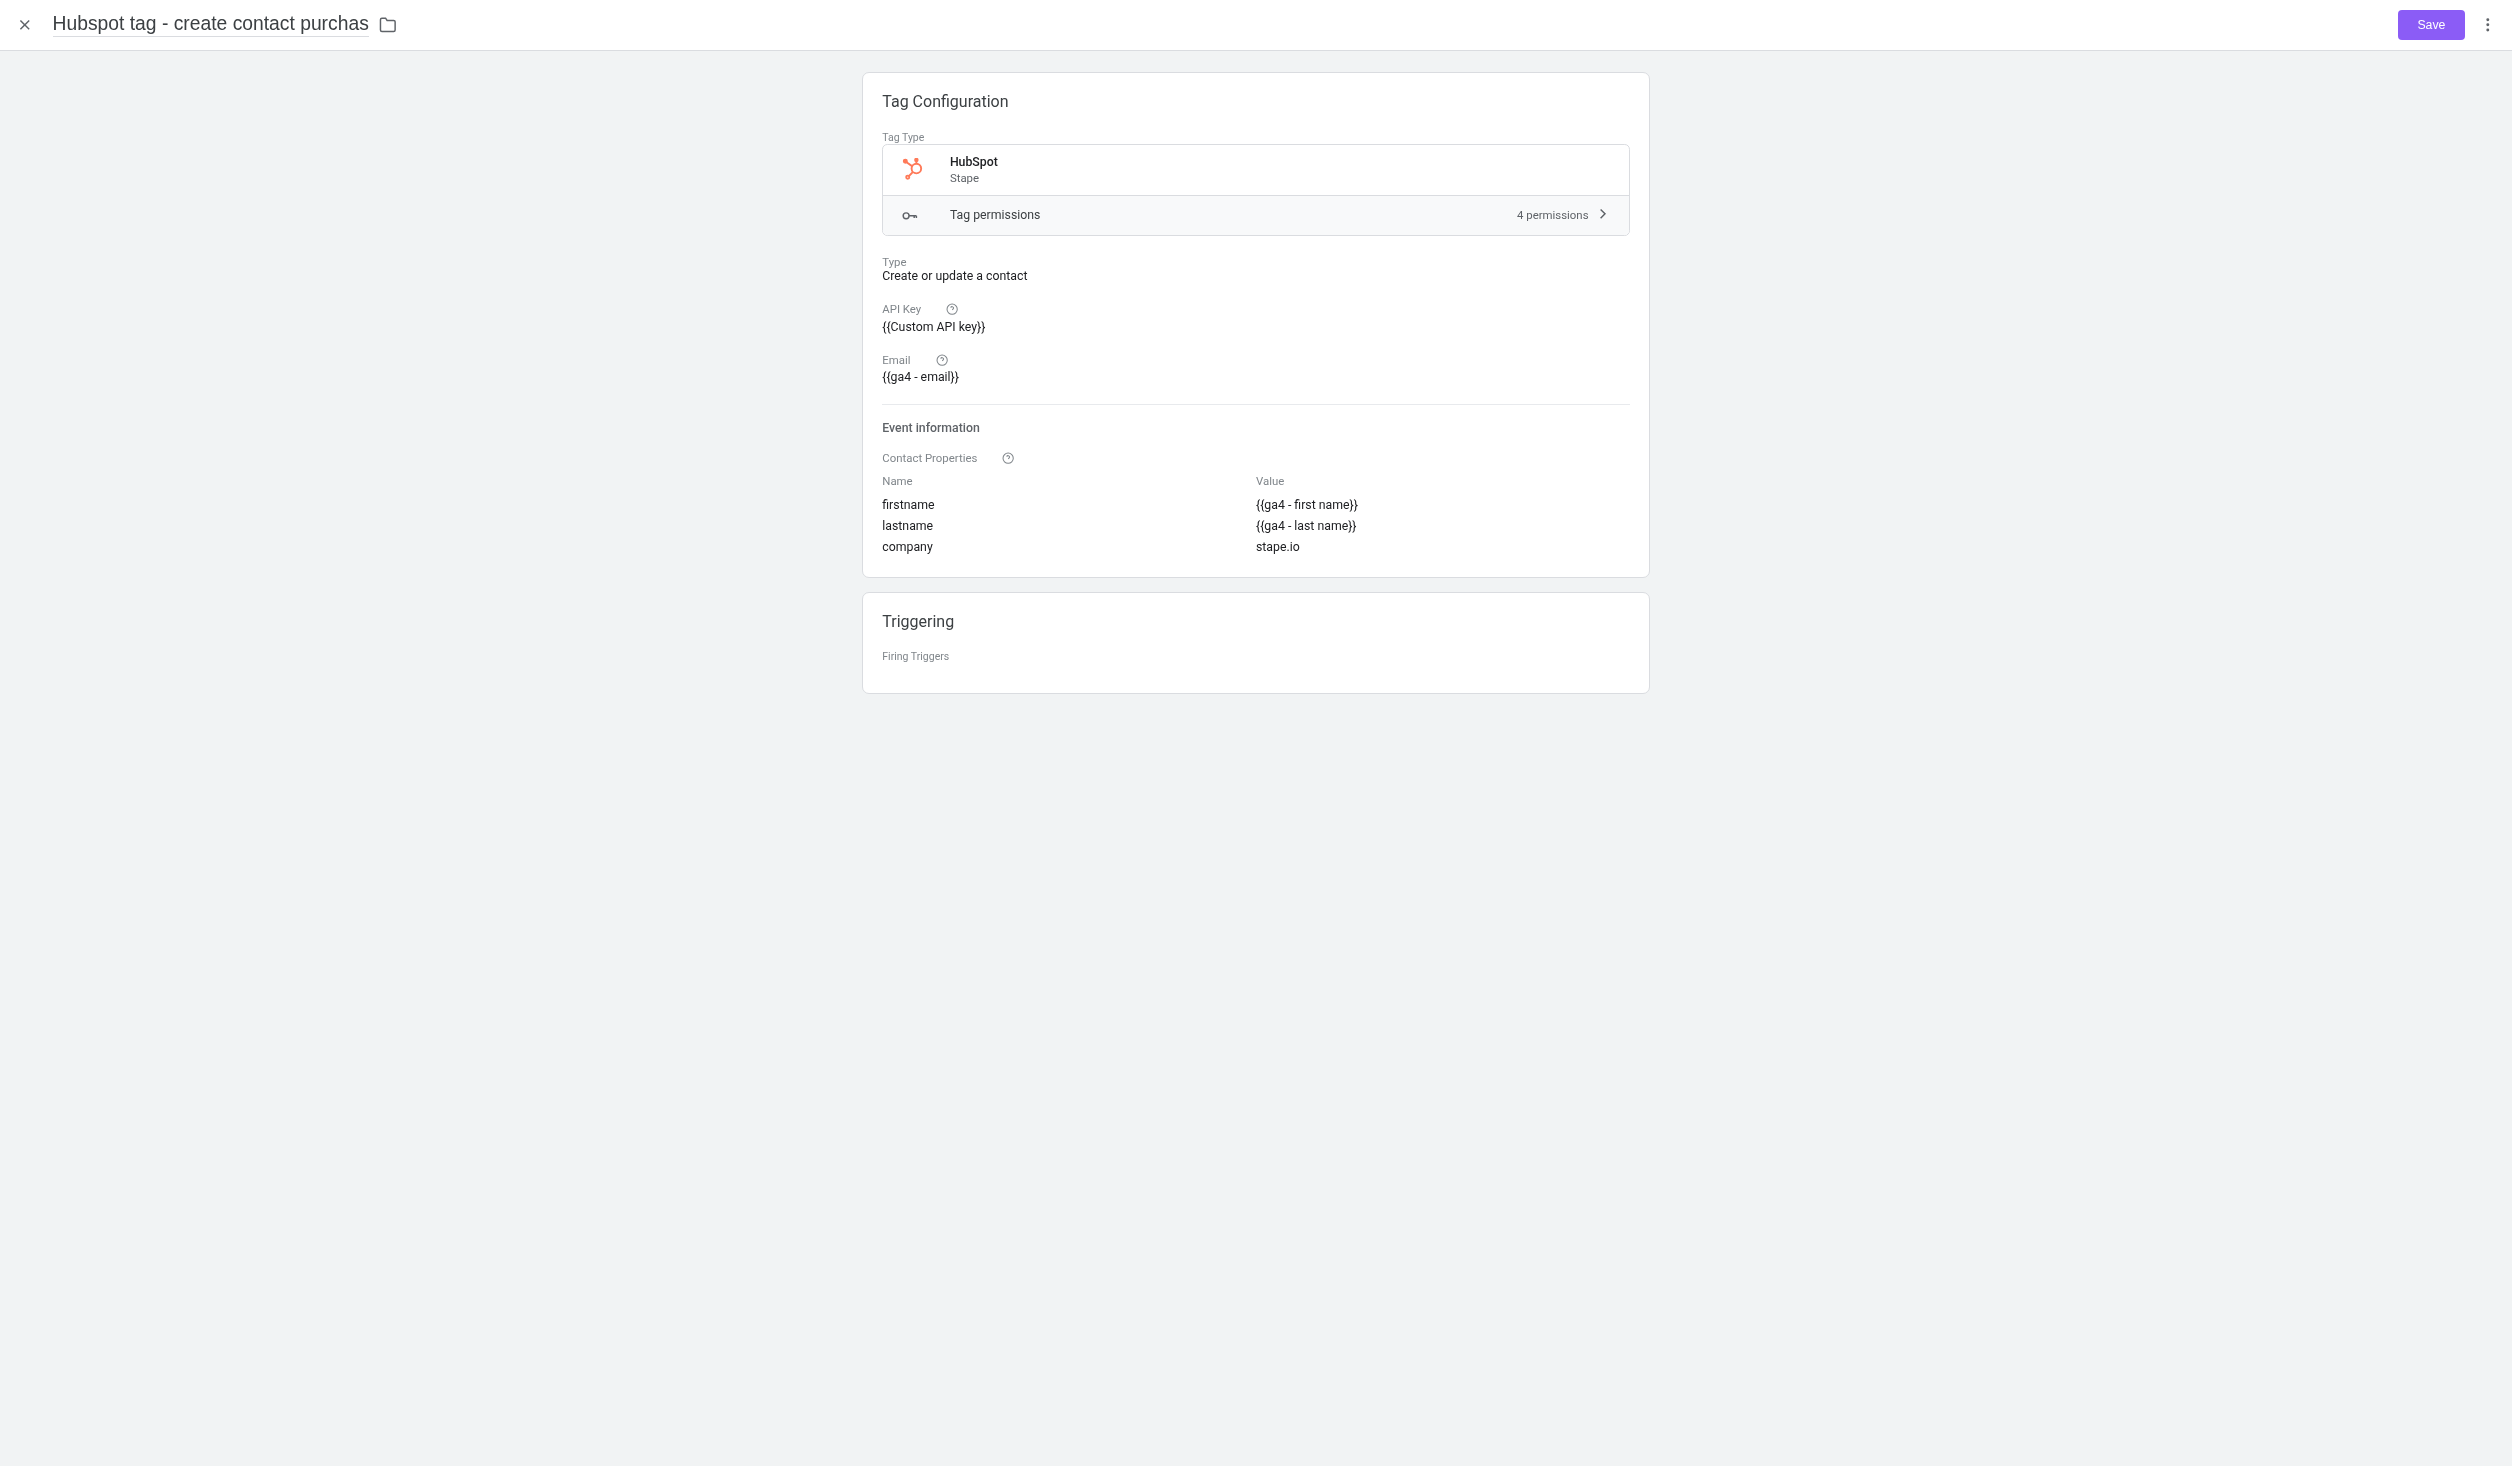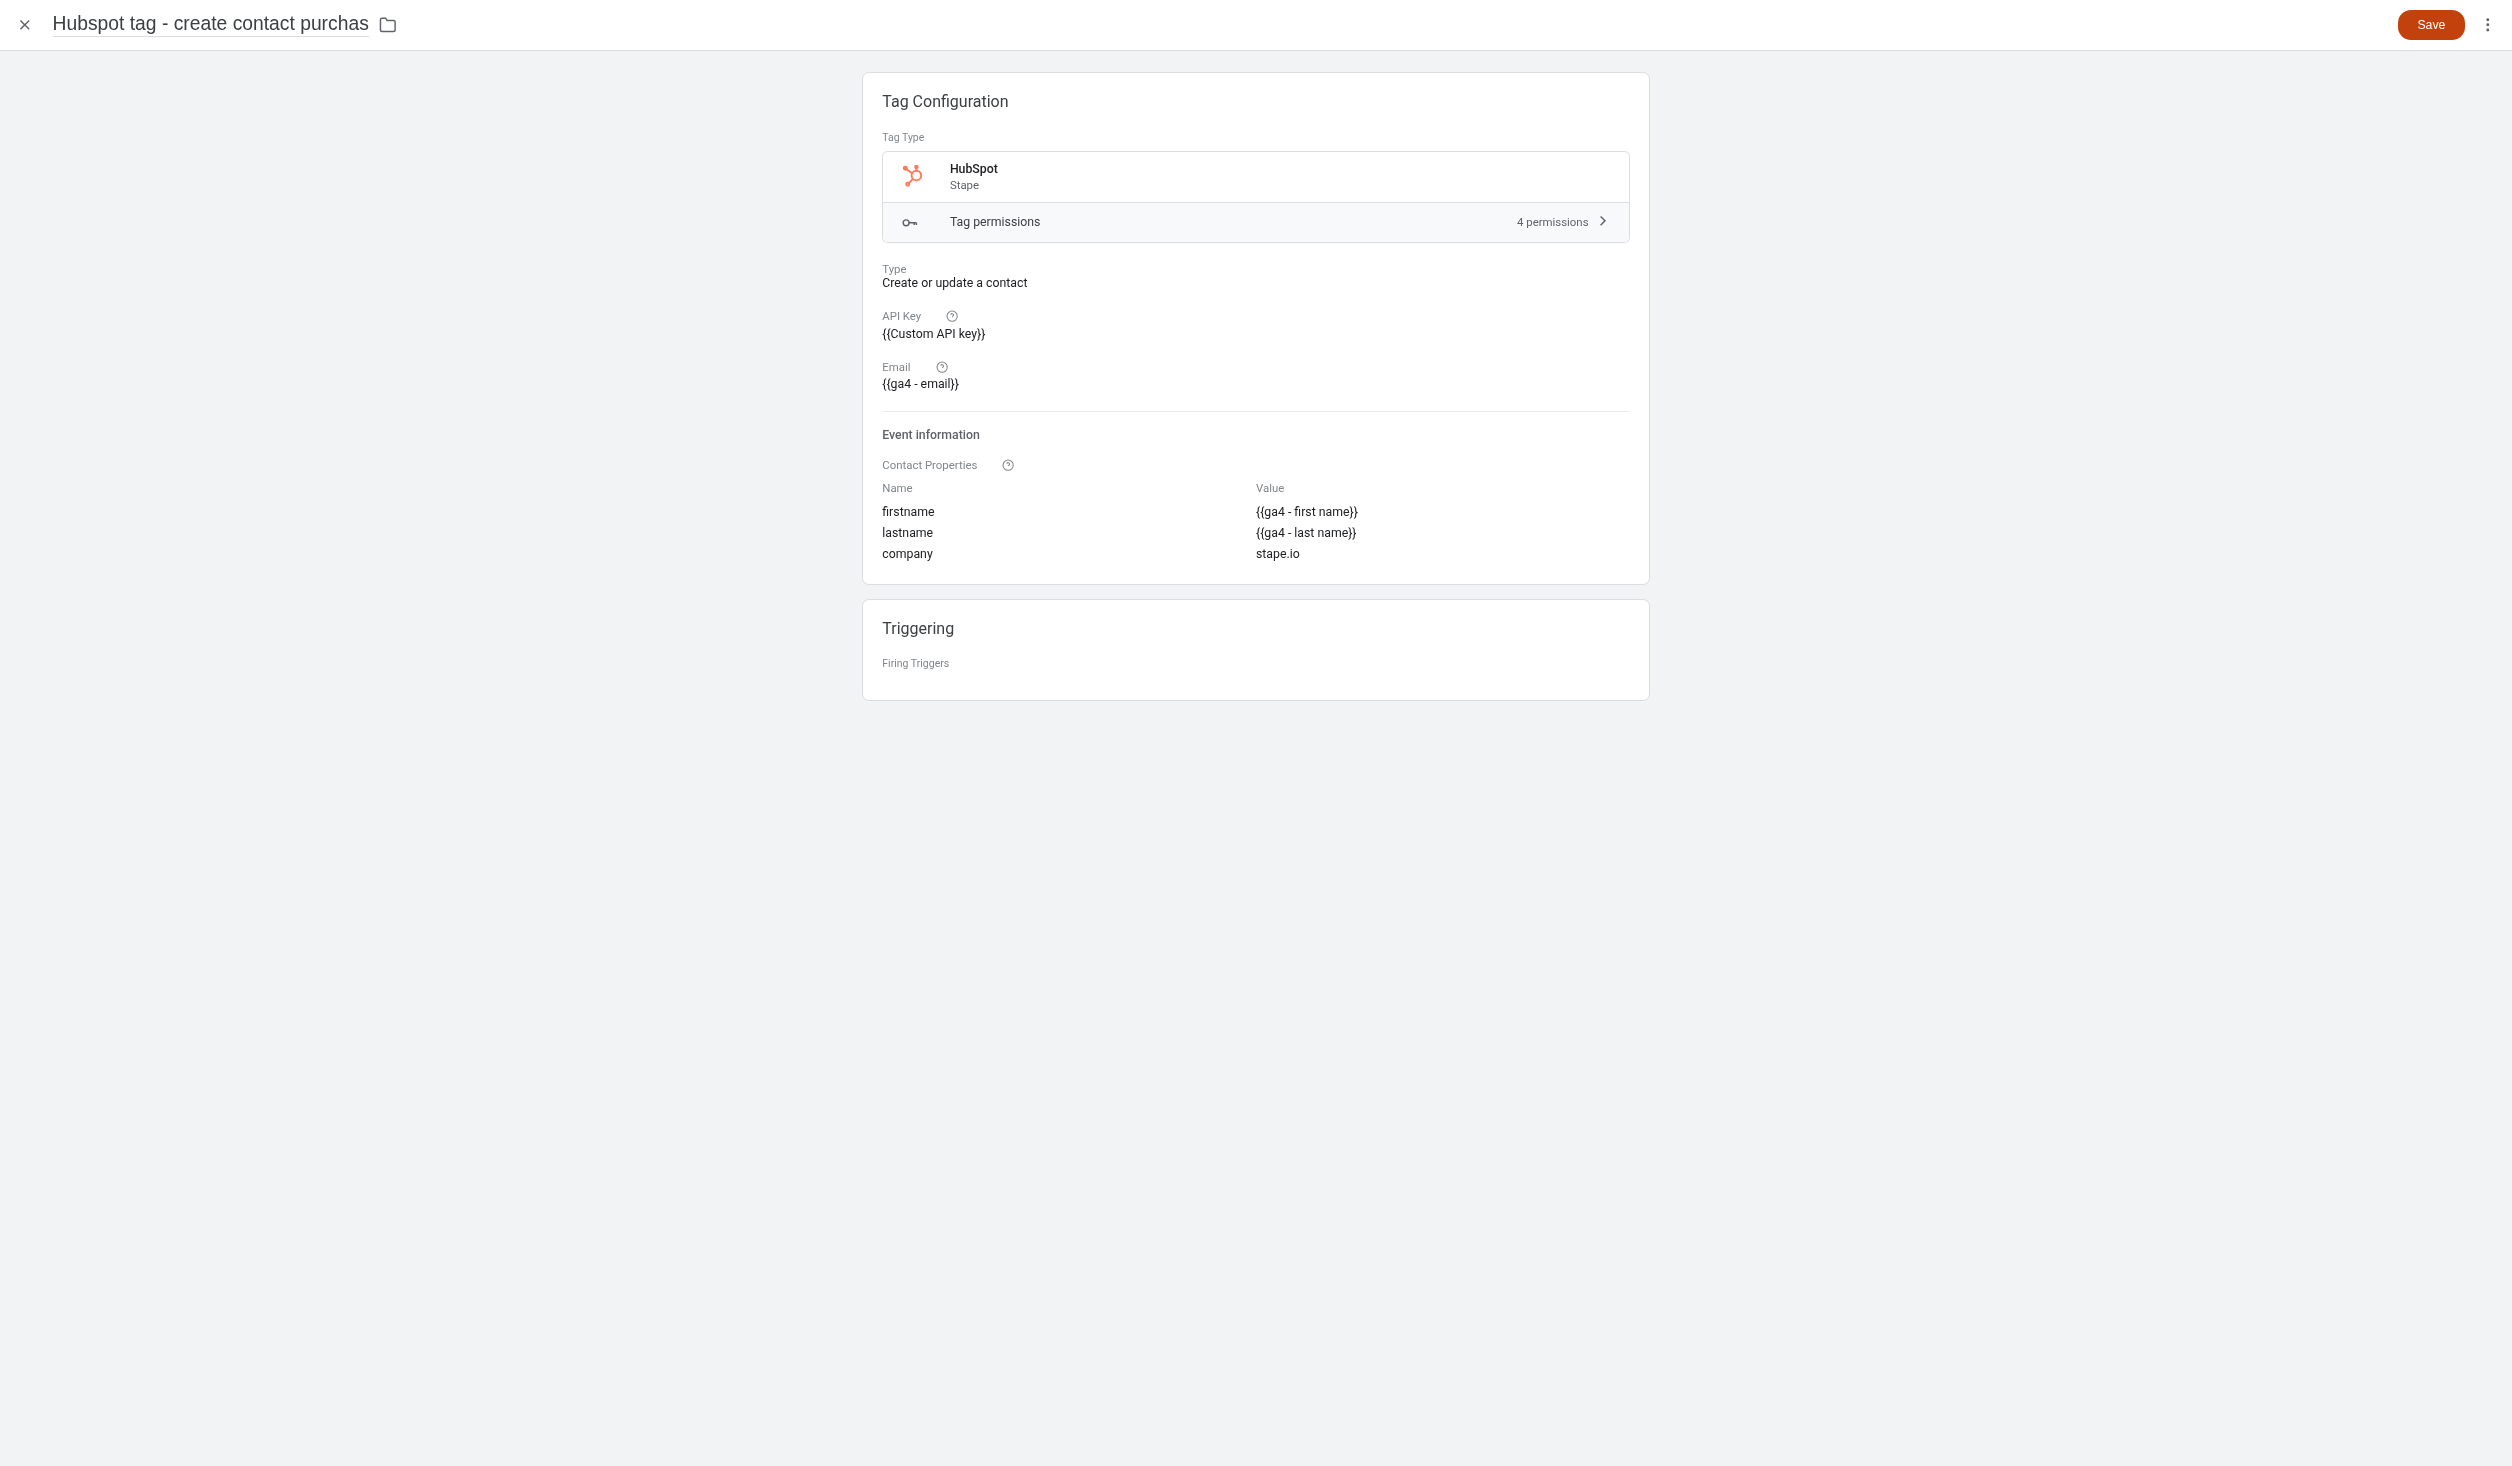--- a/index.html
+++ b/index.html
@@ -51,11 +51,11 @@
       flex: 1;
     }
     .save-btn {
-      background: #c2410c;
+      background: #8b5cf6;
       color: #fff;
       border: none;
       padding: 8px 19.3px;
-      border-radius: 13px;
+      border-radius: 4px;
       font-size: 12.3px;
       font-weight: 500;
       cursor: pointer;

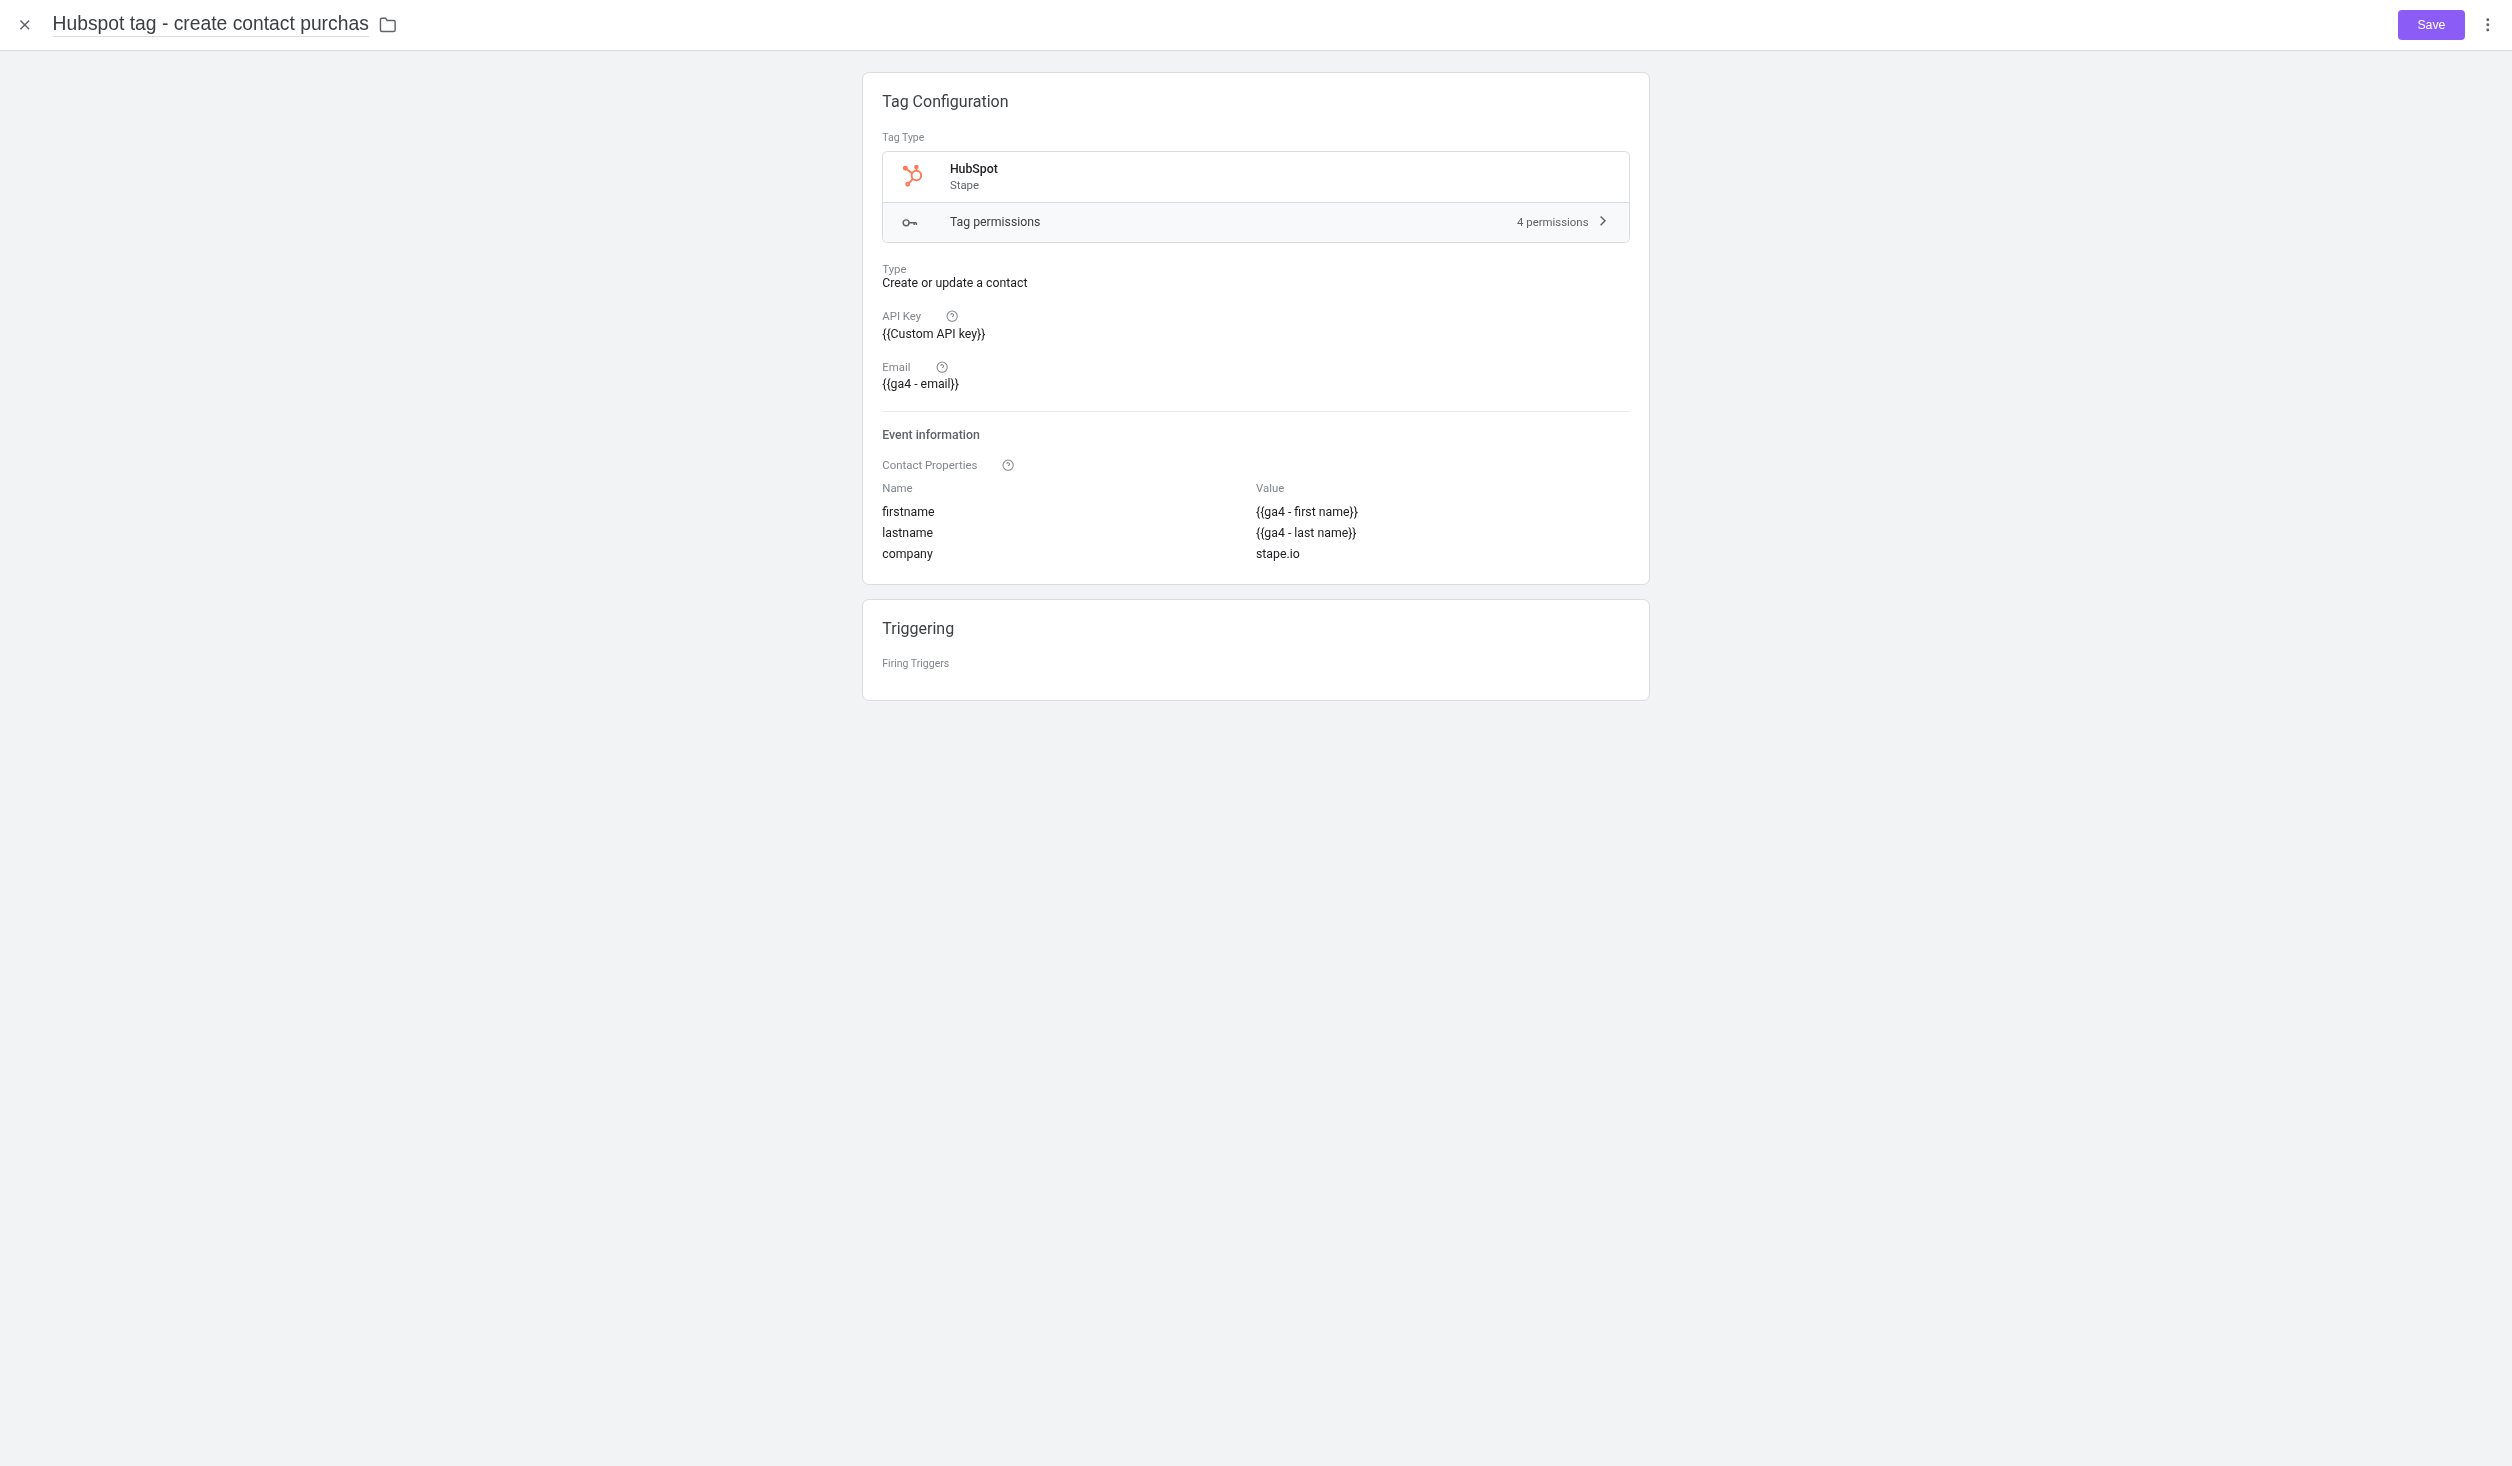--- a/index.html
+++ b/index.html
@@ -91,7 +91,6 @@
     .subtle-label {
       font-size: 10.5px;
       color: #80868b;
-      margin-bottom: 7px;
     }
     .tag-type-box {
       border: 0.9px solid #dadce0;

